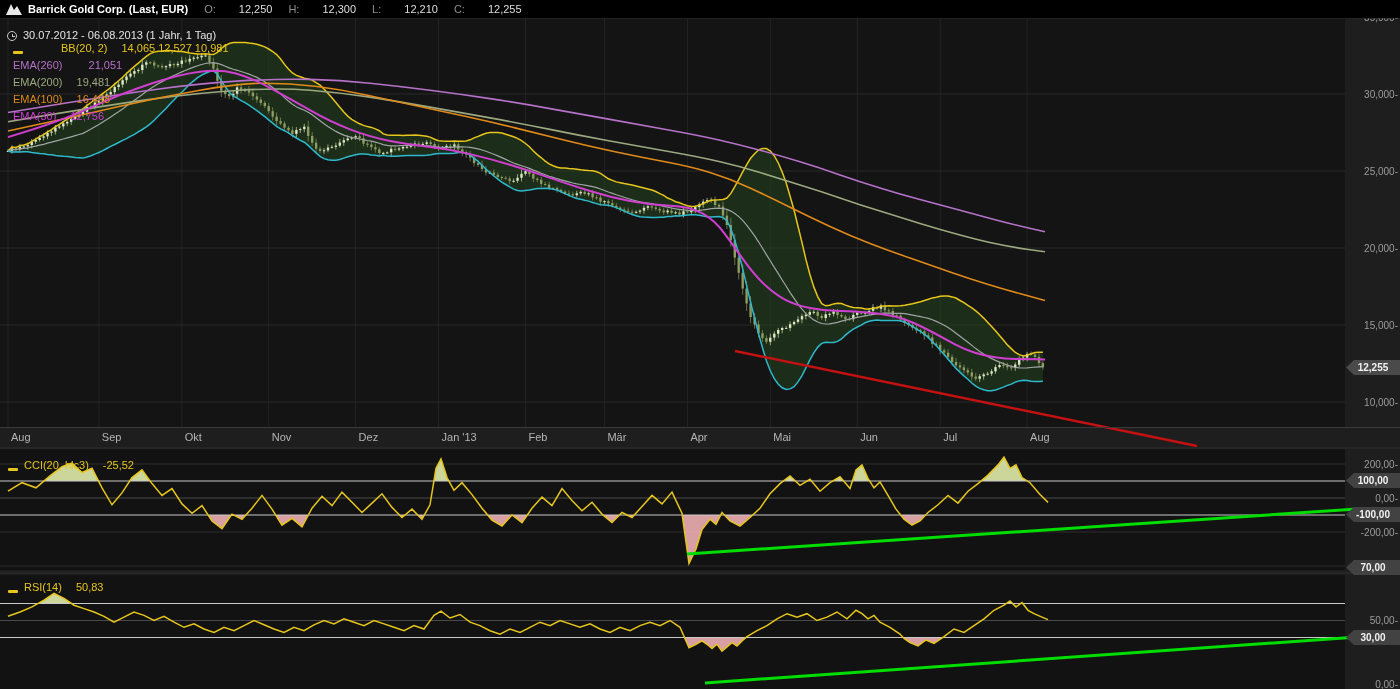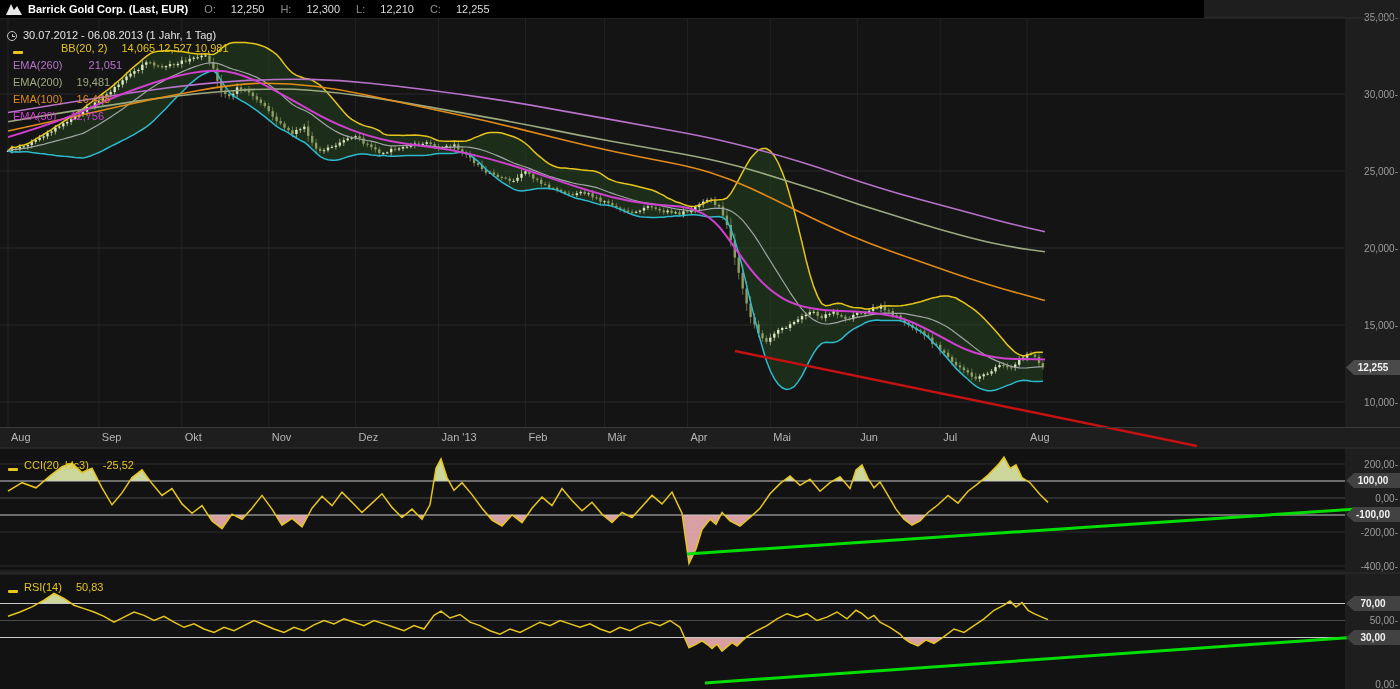--- a/index.html
+++ b/index.html
@@ -8,7 +8,7 @@
   #stage{position:relative;width:1400px;height:689px}
   #chart-svg{position:absolute;left:0;top:0}
   .overlay{position:absolute;white-space:nowrap;font-size:11px}
-  #header{left:0;top:0;width:1204px;height:18px;background:#000;display:flex;
+  #header{left:0;top:0;width:1400px;height:18px;background:#000;display:flex;
     align-items:center;gap:6px;padding:0 6px;font-size:11px;z-index:5}
   #header .title{color:#fff;font-weight:bold}
   .ol{color:#8d8d8d;margin-left:10px}

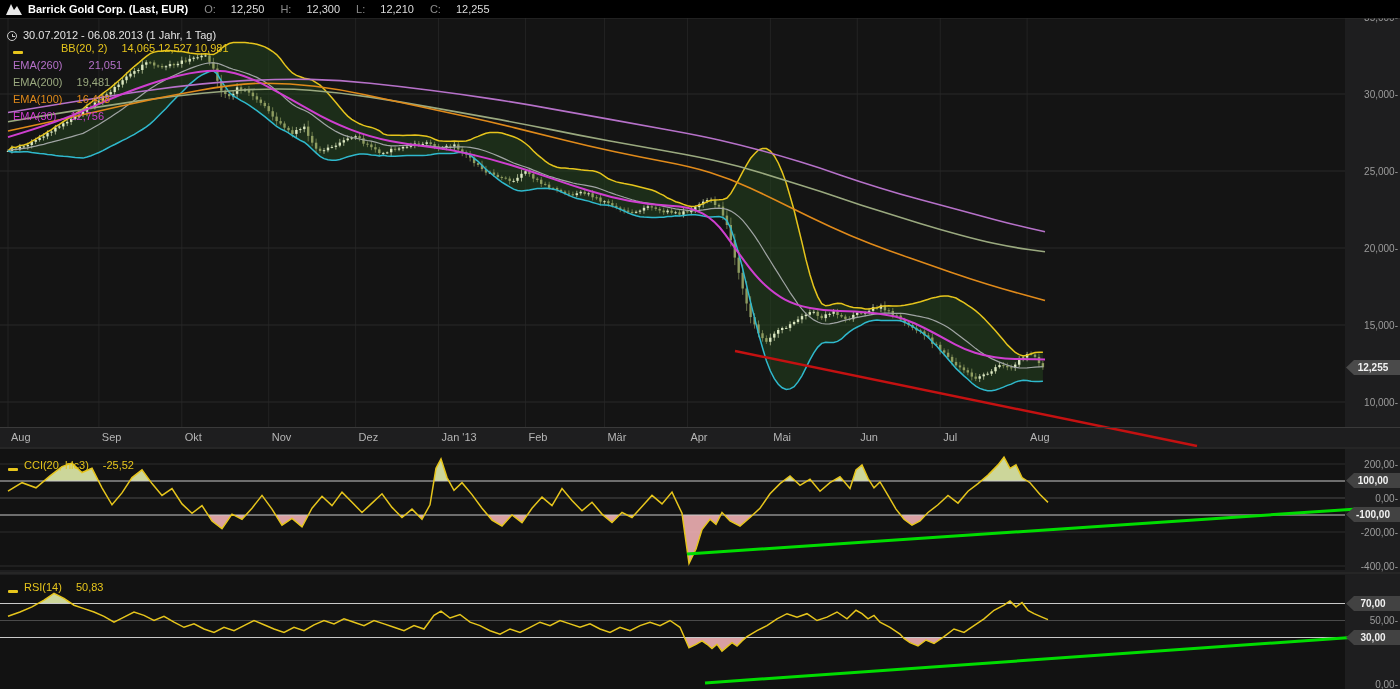--- a/index.html
+++ b/index.html
@@ -12,7 +12,7 @@
     align-items:center;gap:6px;padding:0 6px;font-size:11px;z-index:5}
   #header .title{color:#fff;font-weight:bold}
   .ol{color:#8d8d8d;margin-left:10px}
-  .ov{color:#dddddd;margin-left:9px}
+  .ov{color:#dddddd;margin-left:17px}
   .legend-row{display:flex;align-items:flex-end;gap:6px;height:17px;font-size:11px}
   .legend-row .vals{margin-left:8px}
   .dash{width:10px;height:3px;border-radius:1px;display:inline-block}

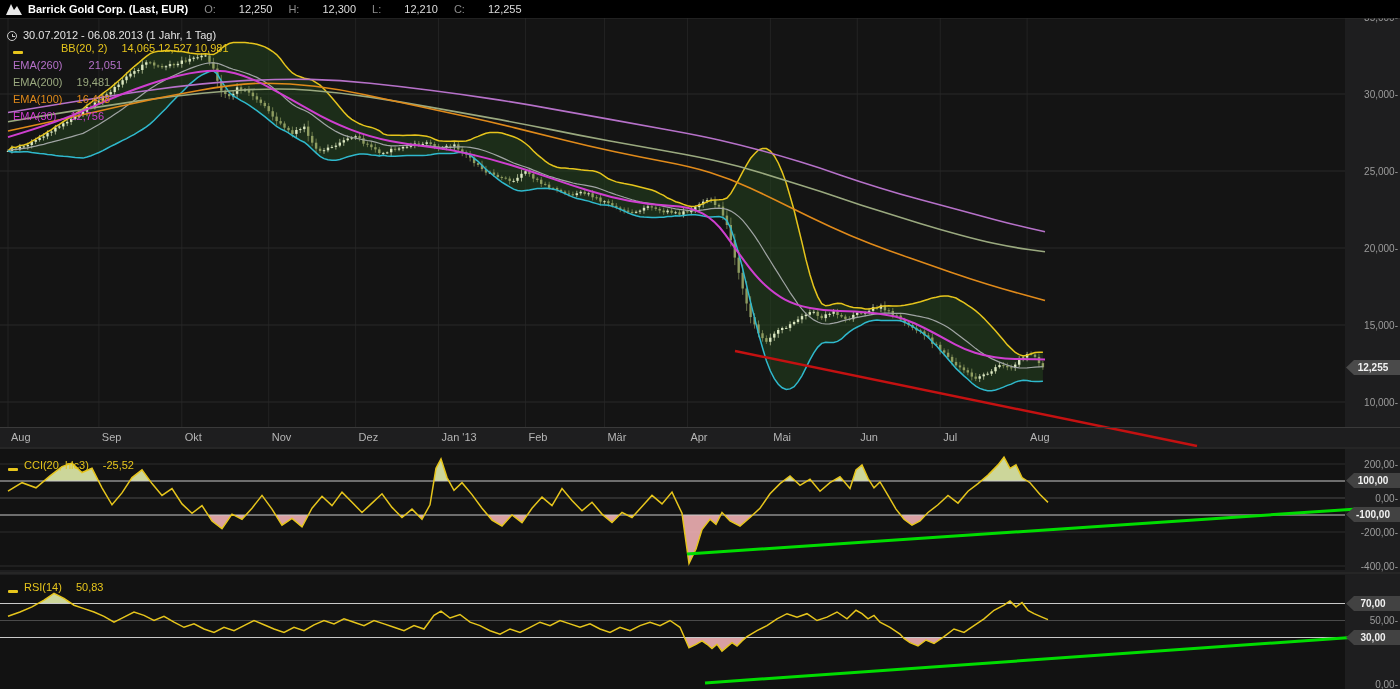--- a/index.html
+++ b/index.html
@@ -712,7 +712,7 @@
   <div class="badge" style="top:360px;background:#4a4a4a">12,255</div>
   <div class="badge" style="top:473px">100,00</div>
   <div class="badge" style="top:507px">-100,00</div>
-  <div class="badge" style="top:596px">70,00</div>
+  <div class="badge" style="top:560px">70,00</div>
   <div class="badge" style="top:630px">30,00</div>
 
 </div>

